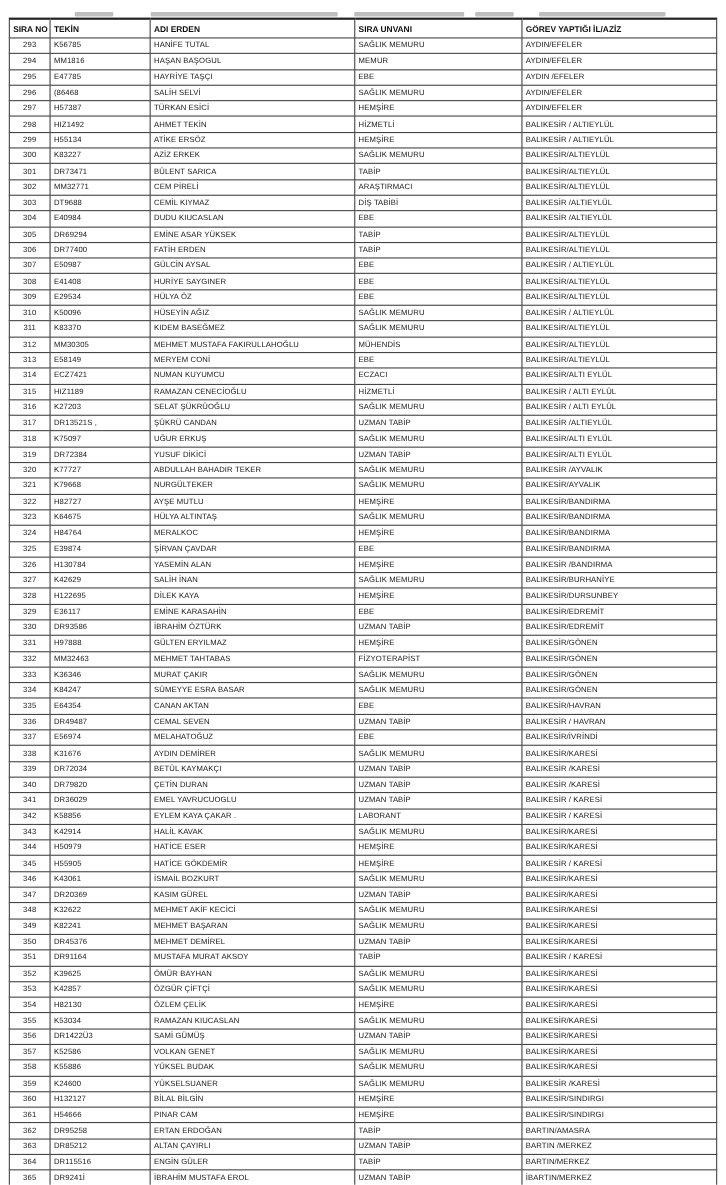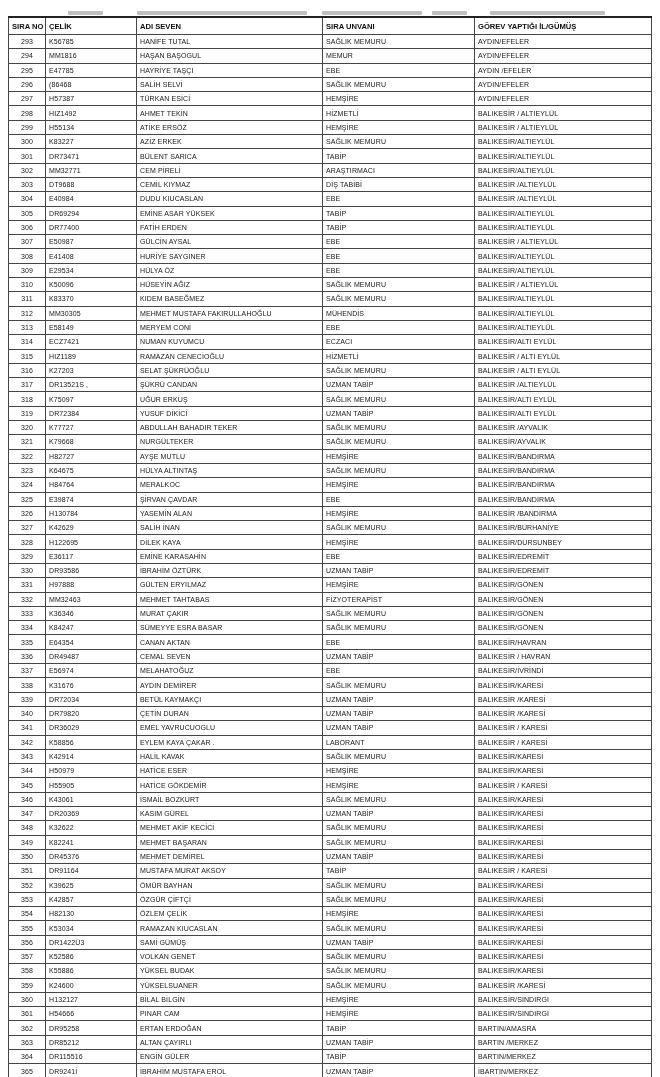--- a/index.html
+++ b/index.html
@@ -59,7 +59,7 @@
   <thead>
     <tr>
       <th>SIRA NO</th>
-      <th>ÇELİK</th>
+      <th>TEKİN</th>
       <th>ADI SEVEN</th>
       <th>SIRA UNVANI</th>
       <th>GÖREV YAPTIĞI İL/GÜMÜŞ</th>

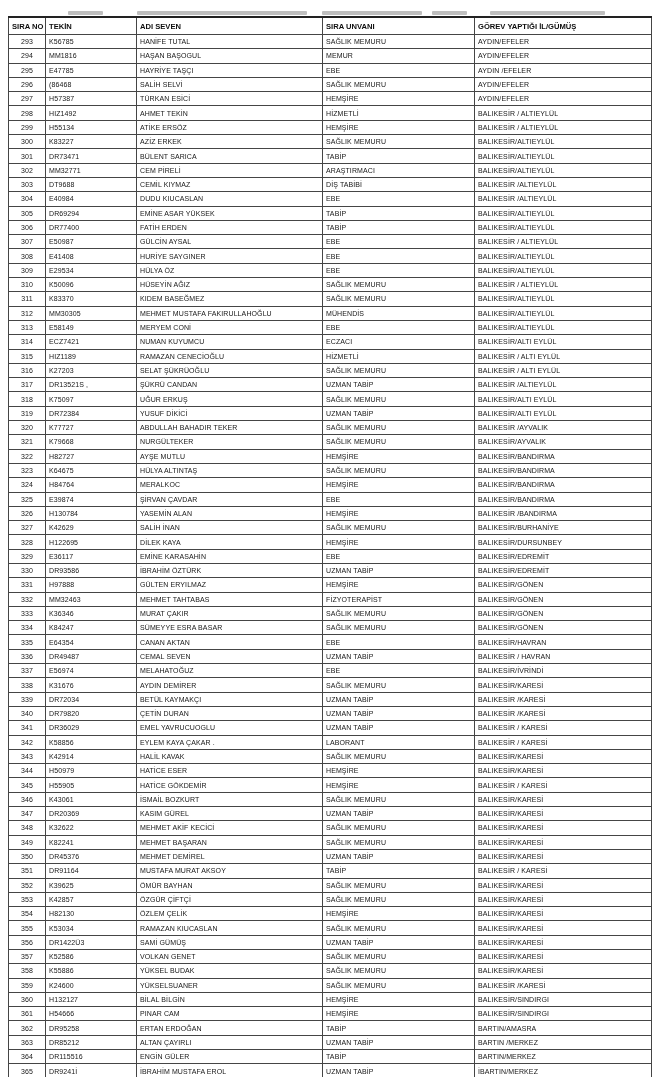--- a/index.html
+++ b/index.html
@@ -60,7 +60,7 @@
     <tr>
       <th>SIRA NO</th>
       <th>TEKİN</th>
-      <th>ADI SEVEN</th>
+      <th>ADI ERDEN</th>
       <th>SIRA UNVANI</th>
       <th>GÖREV YAPTIĞI İL/GÜMÜŞ</th>
     </tr>

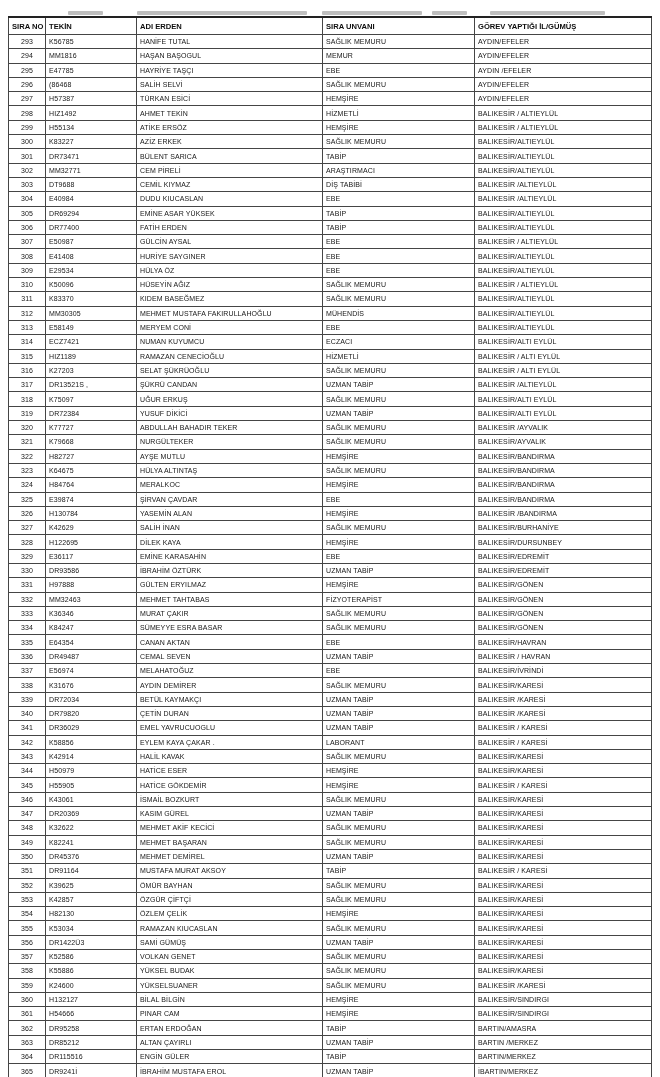--- a/index.html
+++ b/index.html
@@ -62,7 +62,7 @@
       <th>TEKİN</th>
       <th>ADI ERDEN</th>
       <th>SIRA UNVANI</th>
-      <th>GÖREV YAPTIĞI İL/GÜMÜŞ</th>
+      <th>GÖREV YAPTIĞI İL/AZİZ</th>
     </tr>
   </thead>
   <tbody>

